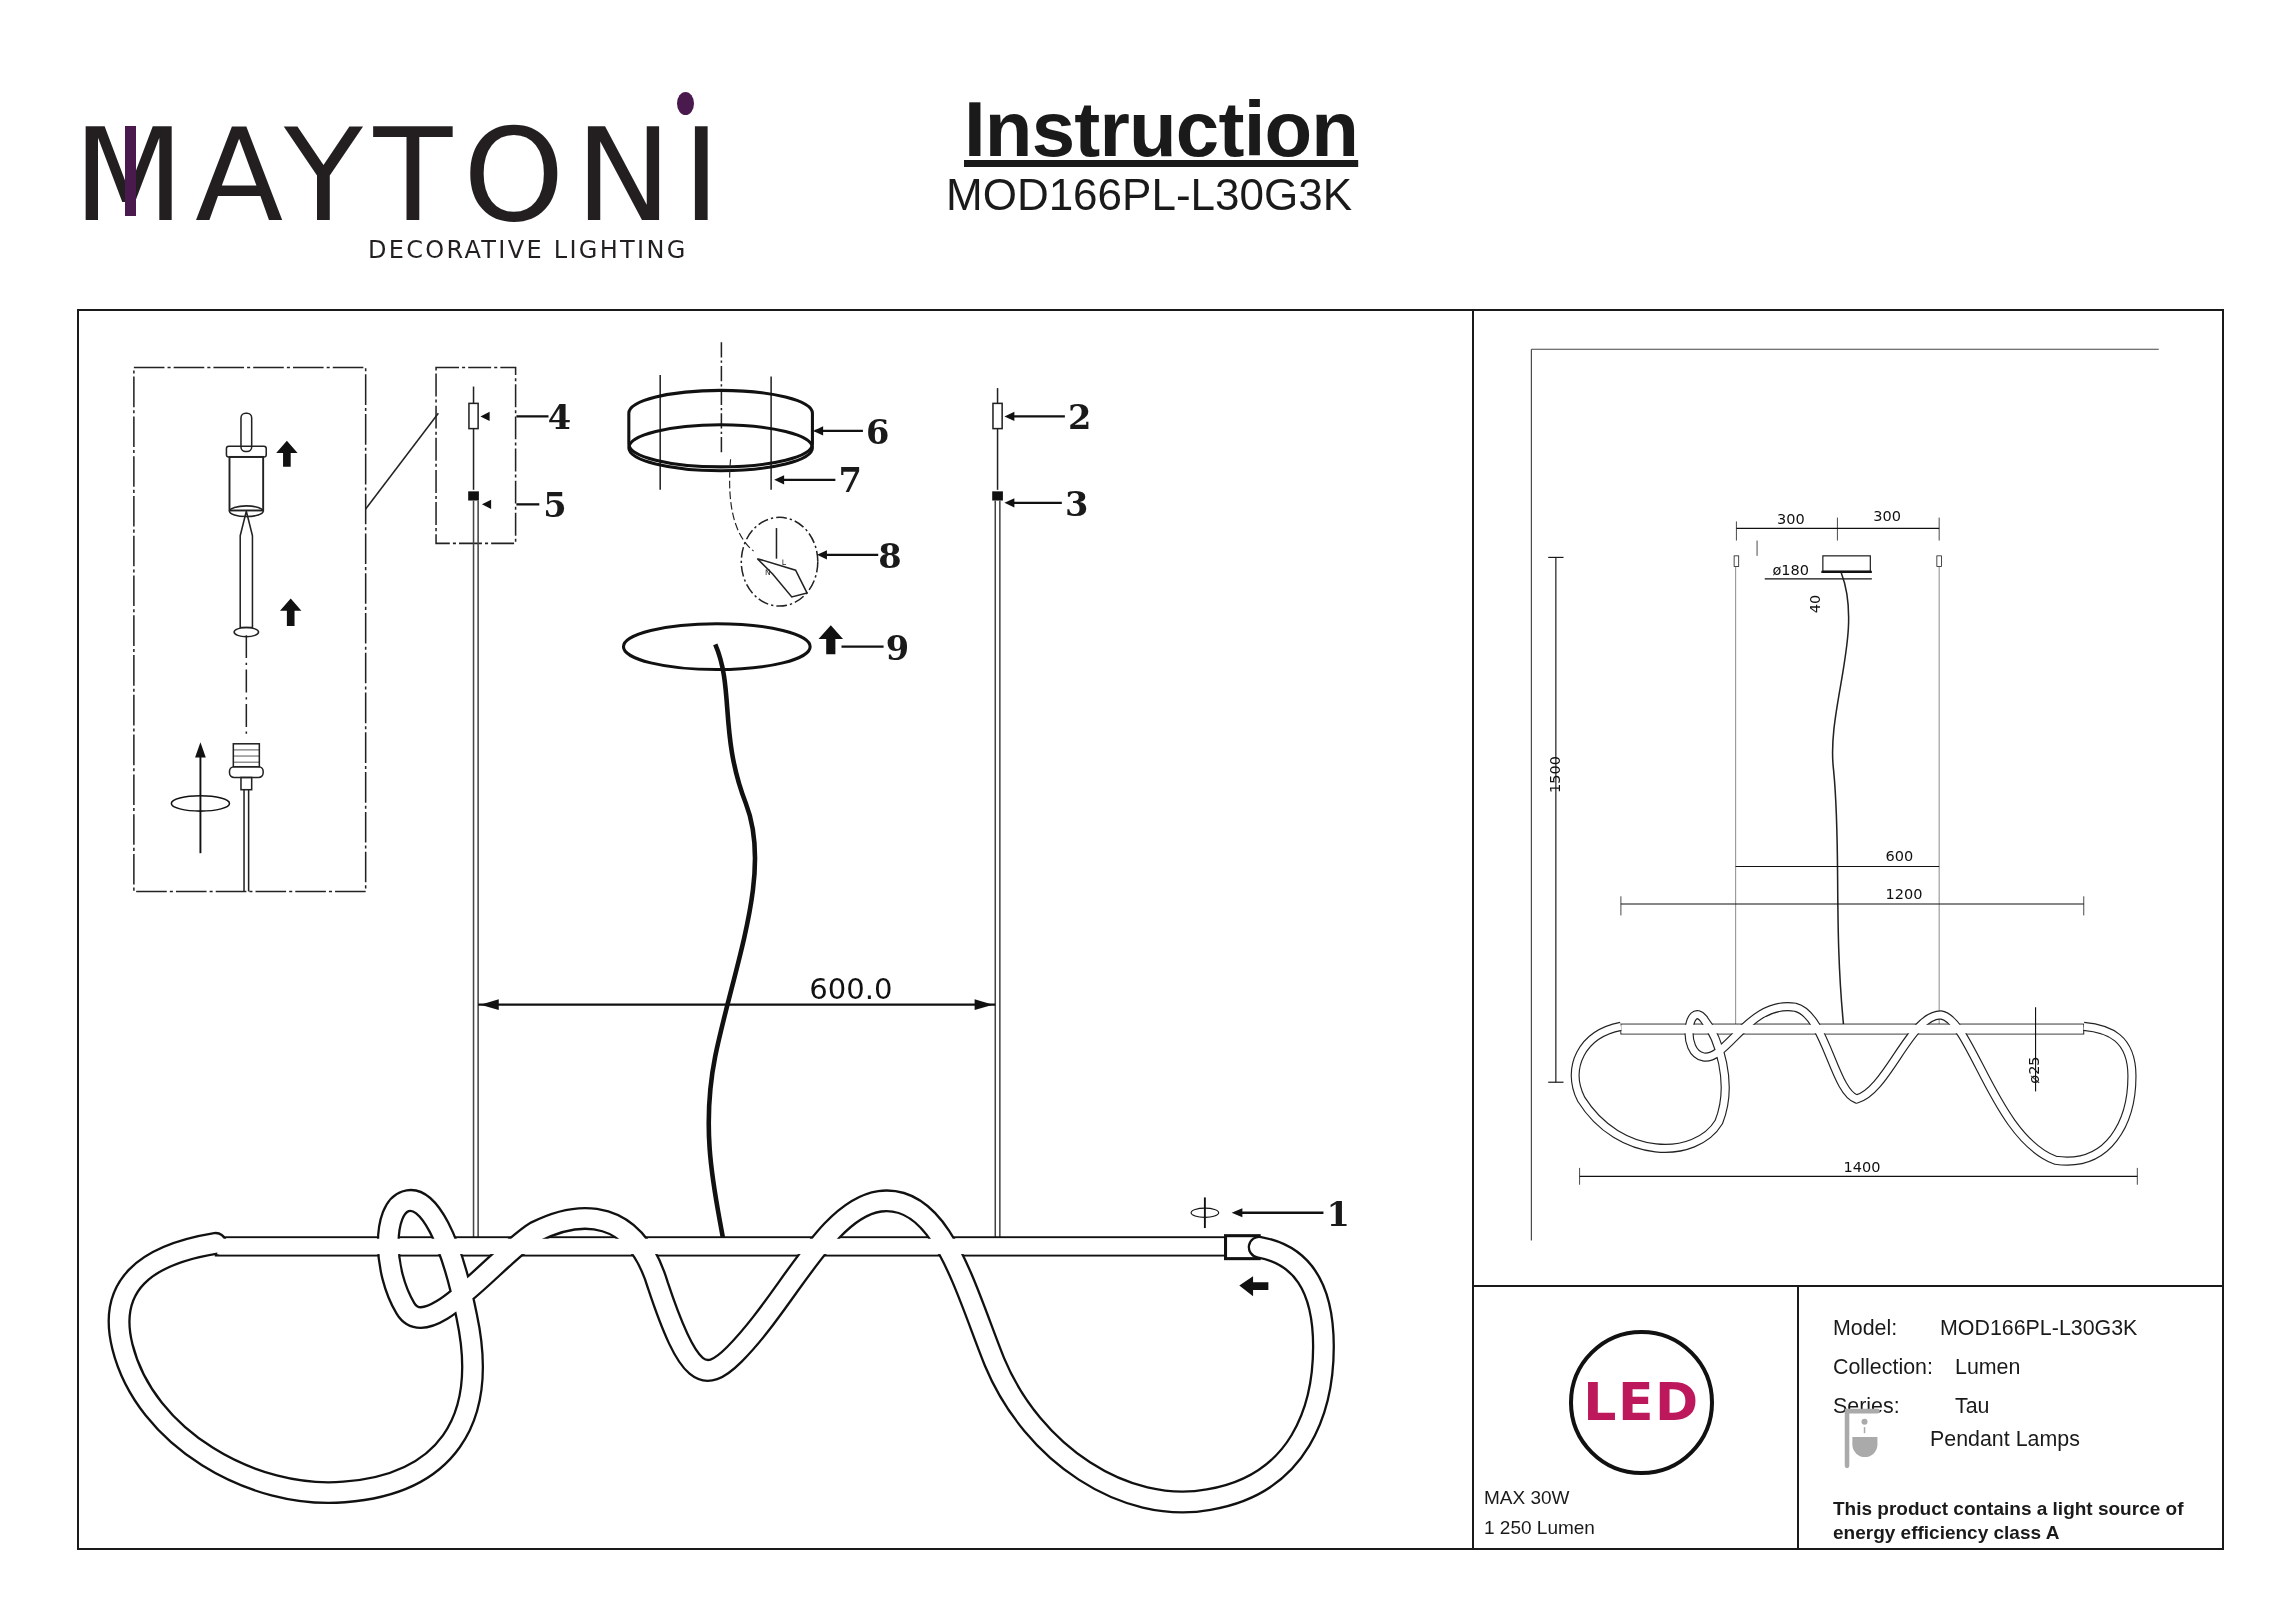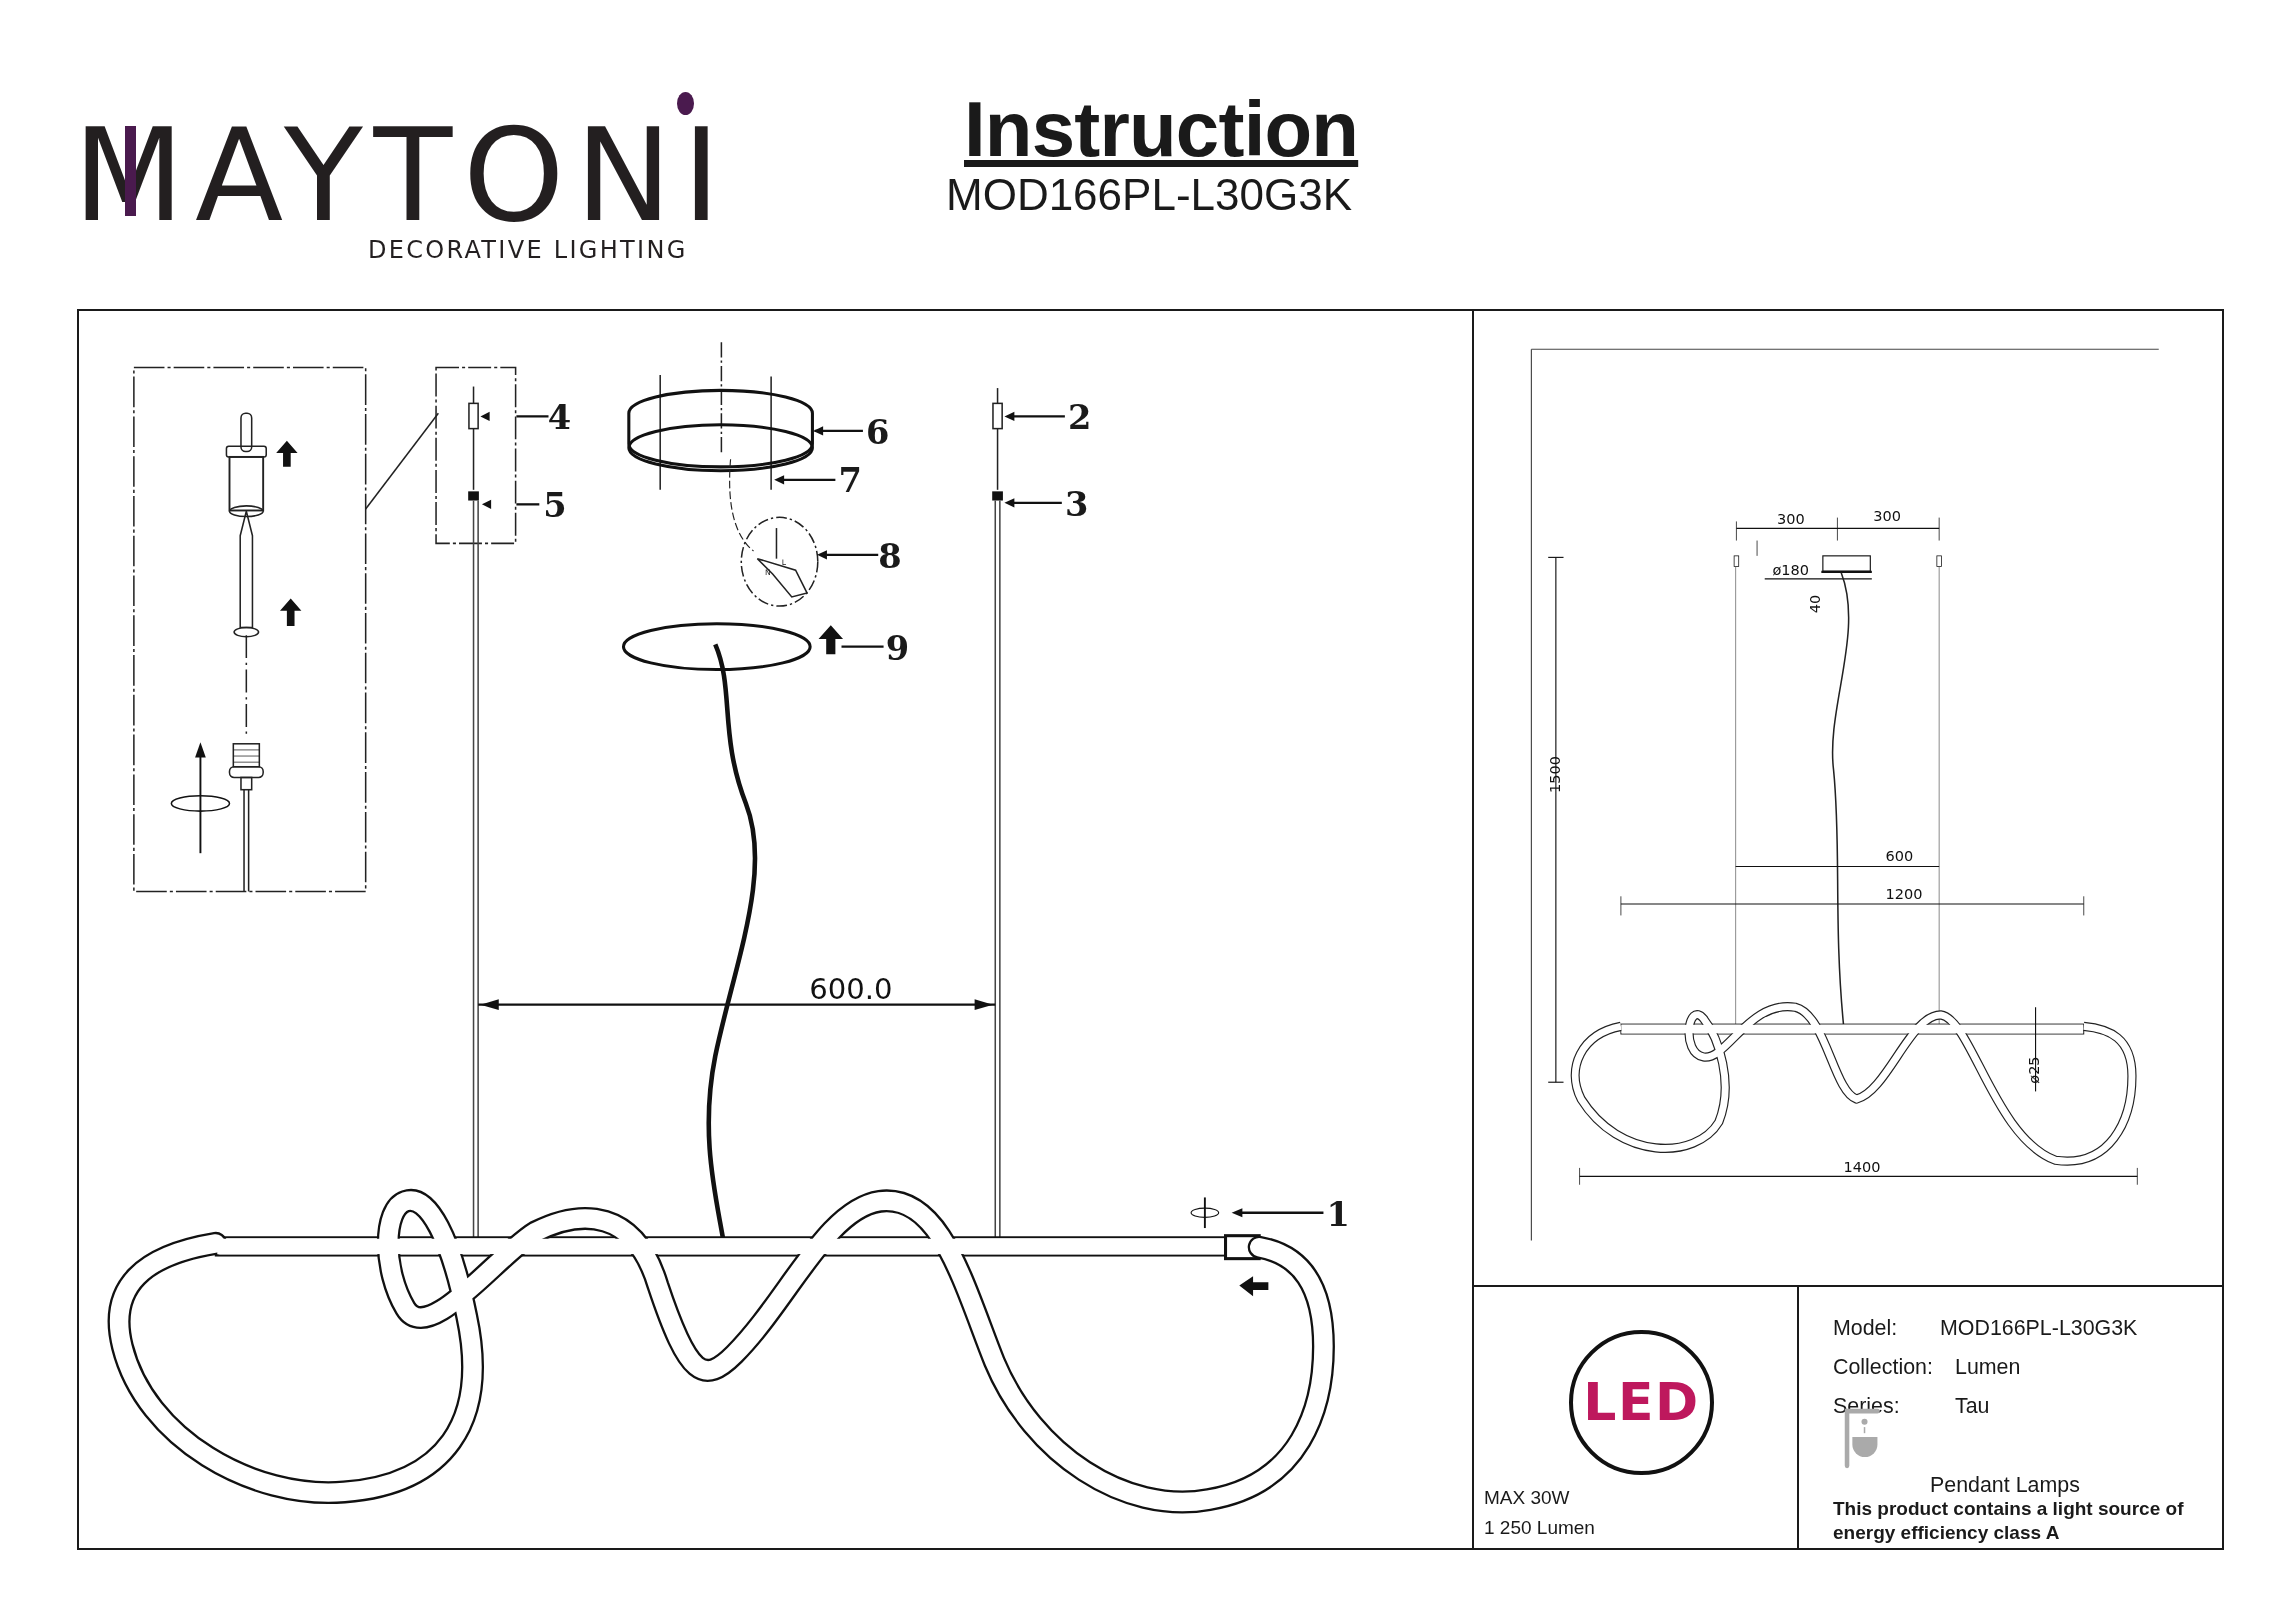--- a/index.html
+++ b/index.html
@@ -240,7 +240,7 @@
   <line x1="27" y1="25" x2="27" y2="33" stroke="#aaa" stroke-width="2"></line>
   <path d="M11,38 L44,38 L44,48 A16,16 0 0 1 11,48 Z" fill="#aaa"></path>
 </svg>
-<div class="abs spec-value" style="left:1930px;top:1427px;margin-top:46px;">Pendant Lamps</div>
+<div class="abs spec-value" style="left:1930px;top:1427px;">Pendant Lamps</div>
 
 <div class="abs note" style="left:1833px;top:1497px;">This product contains a light source of energy efficiency class A</div>
 

